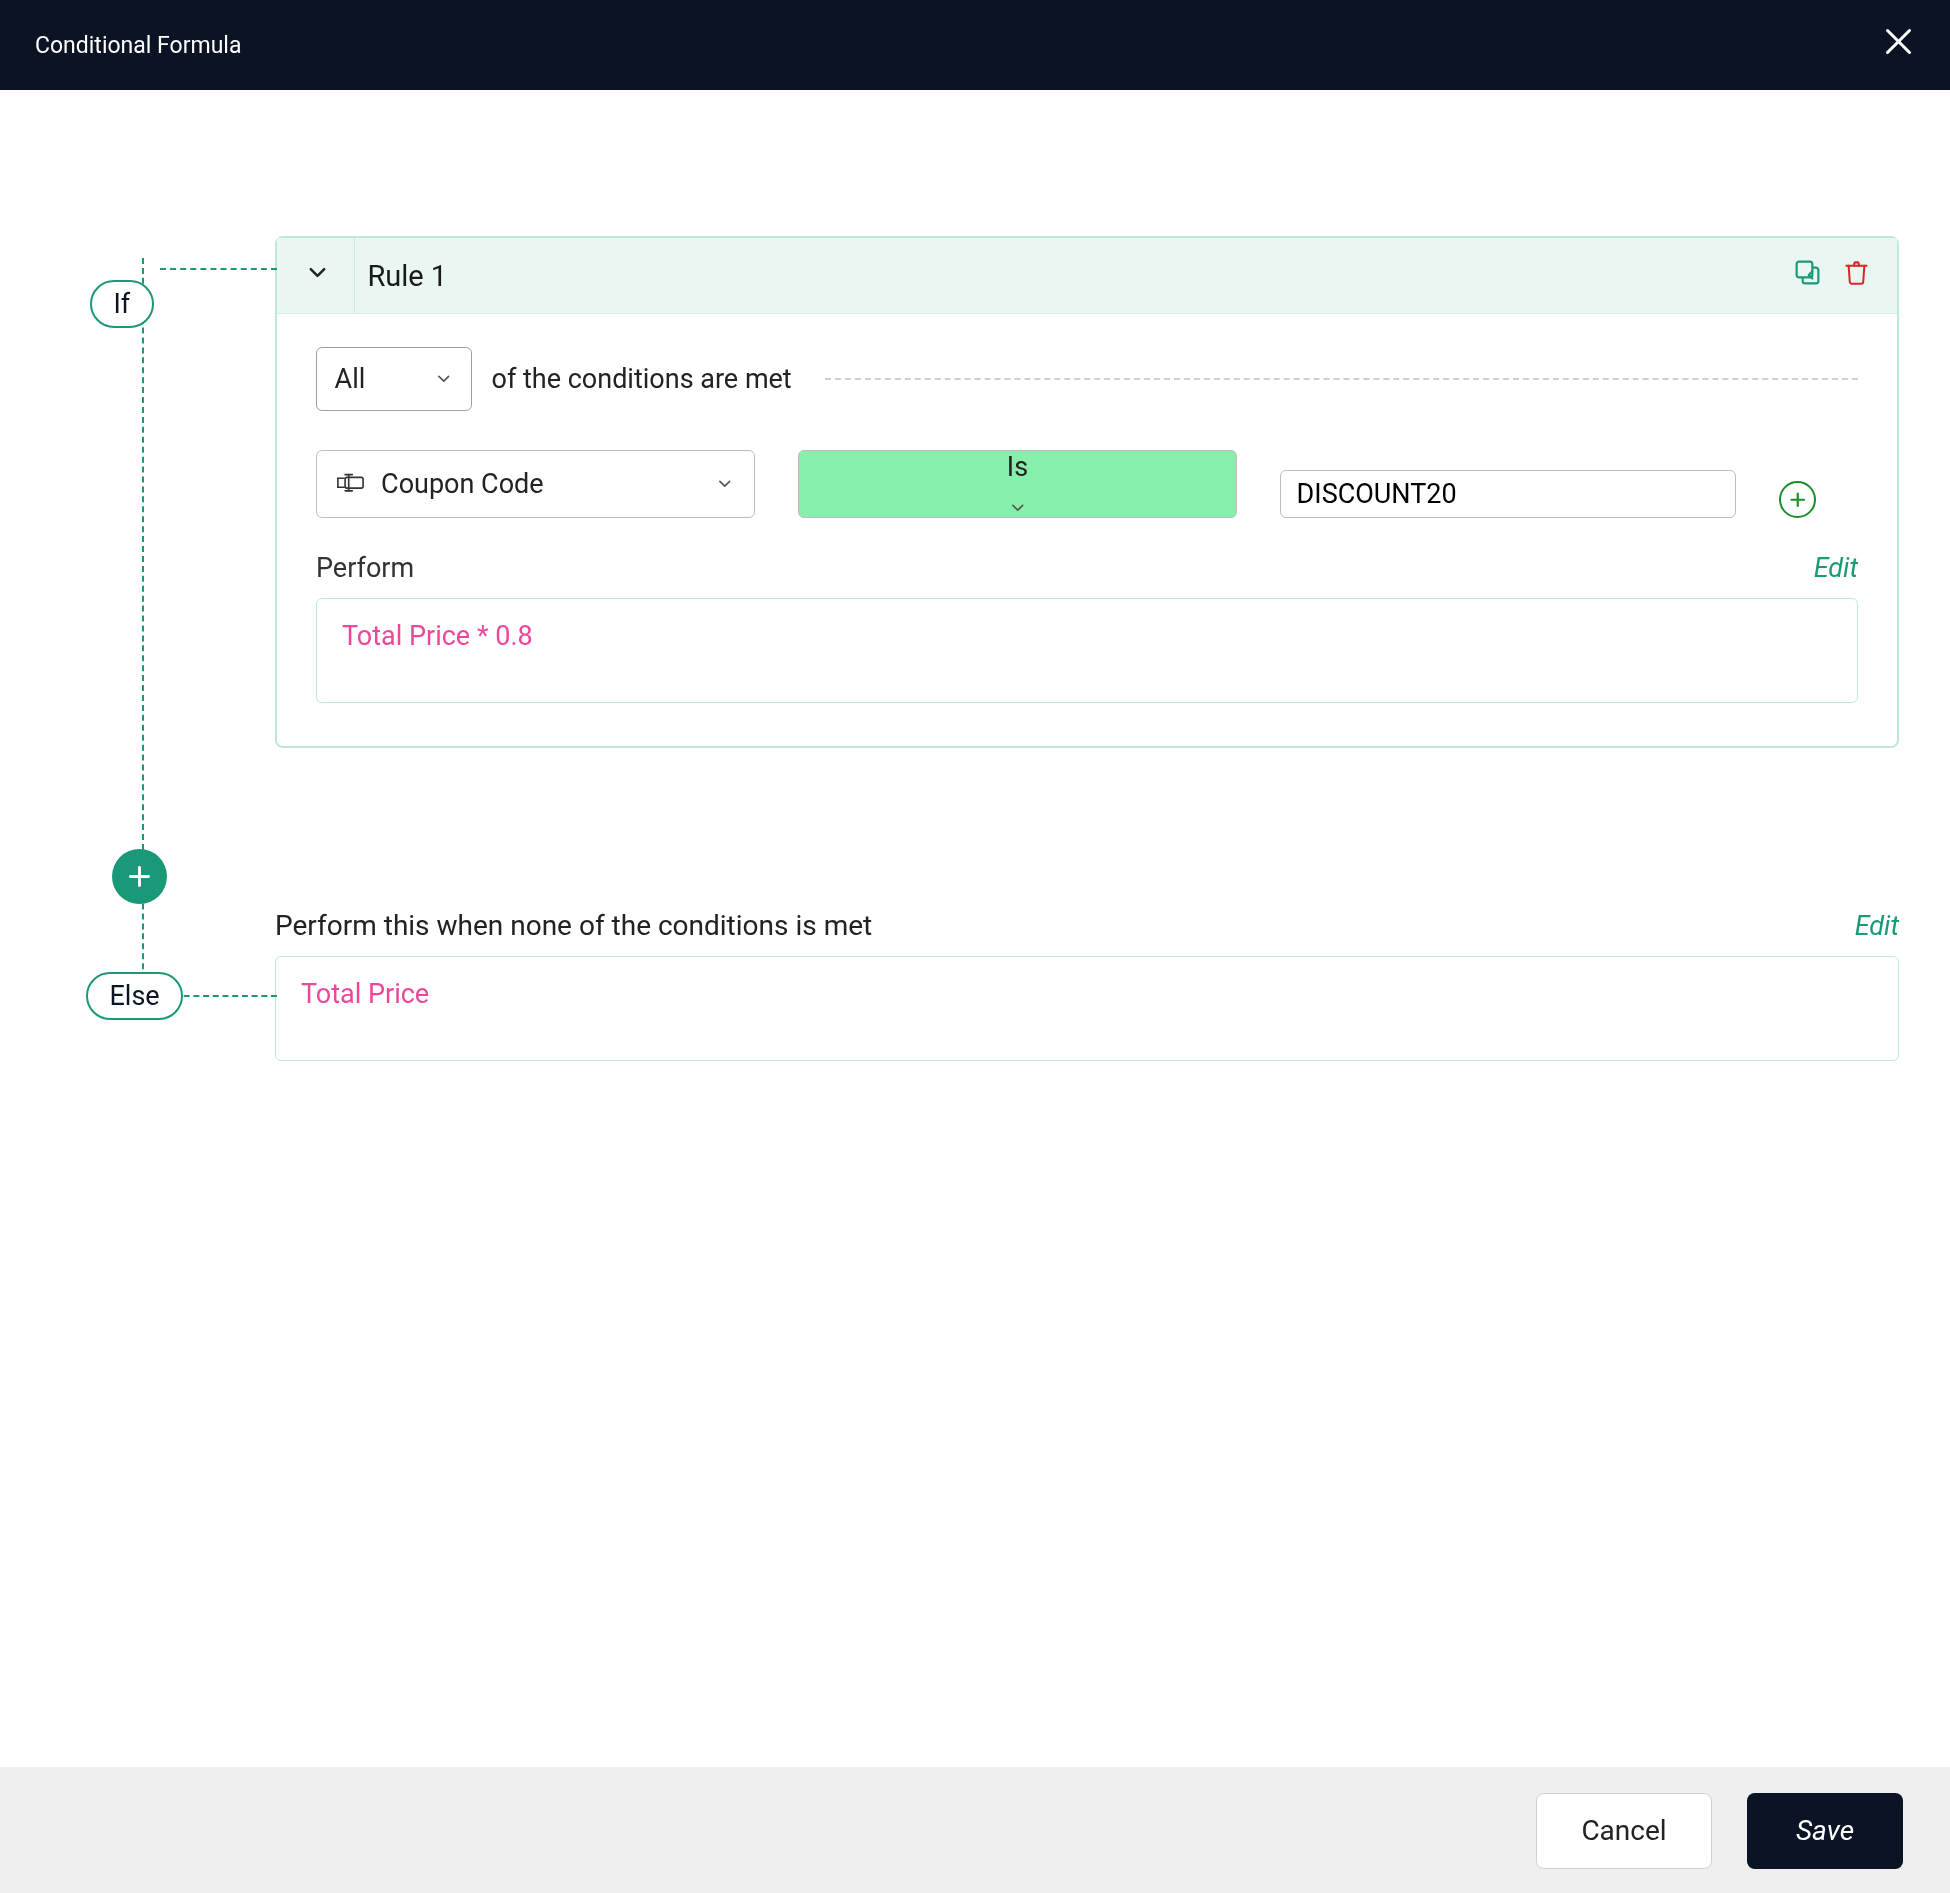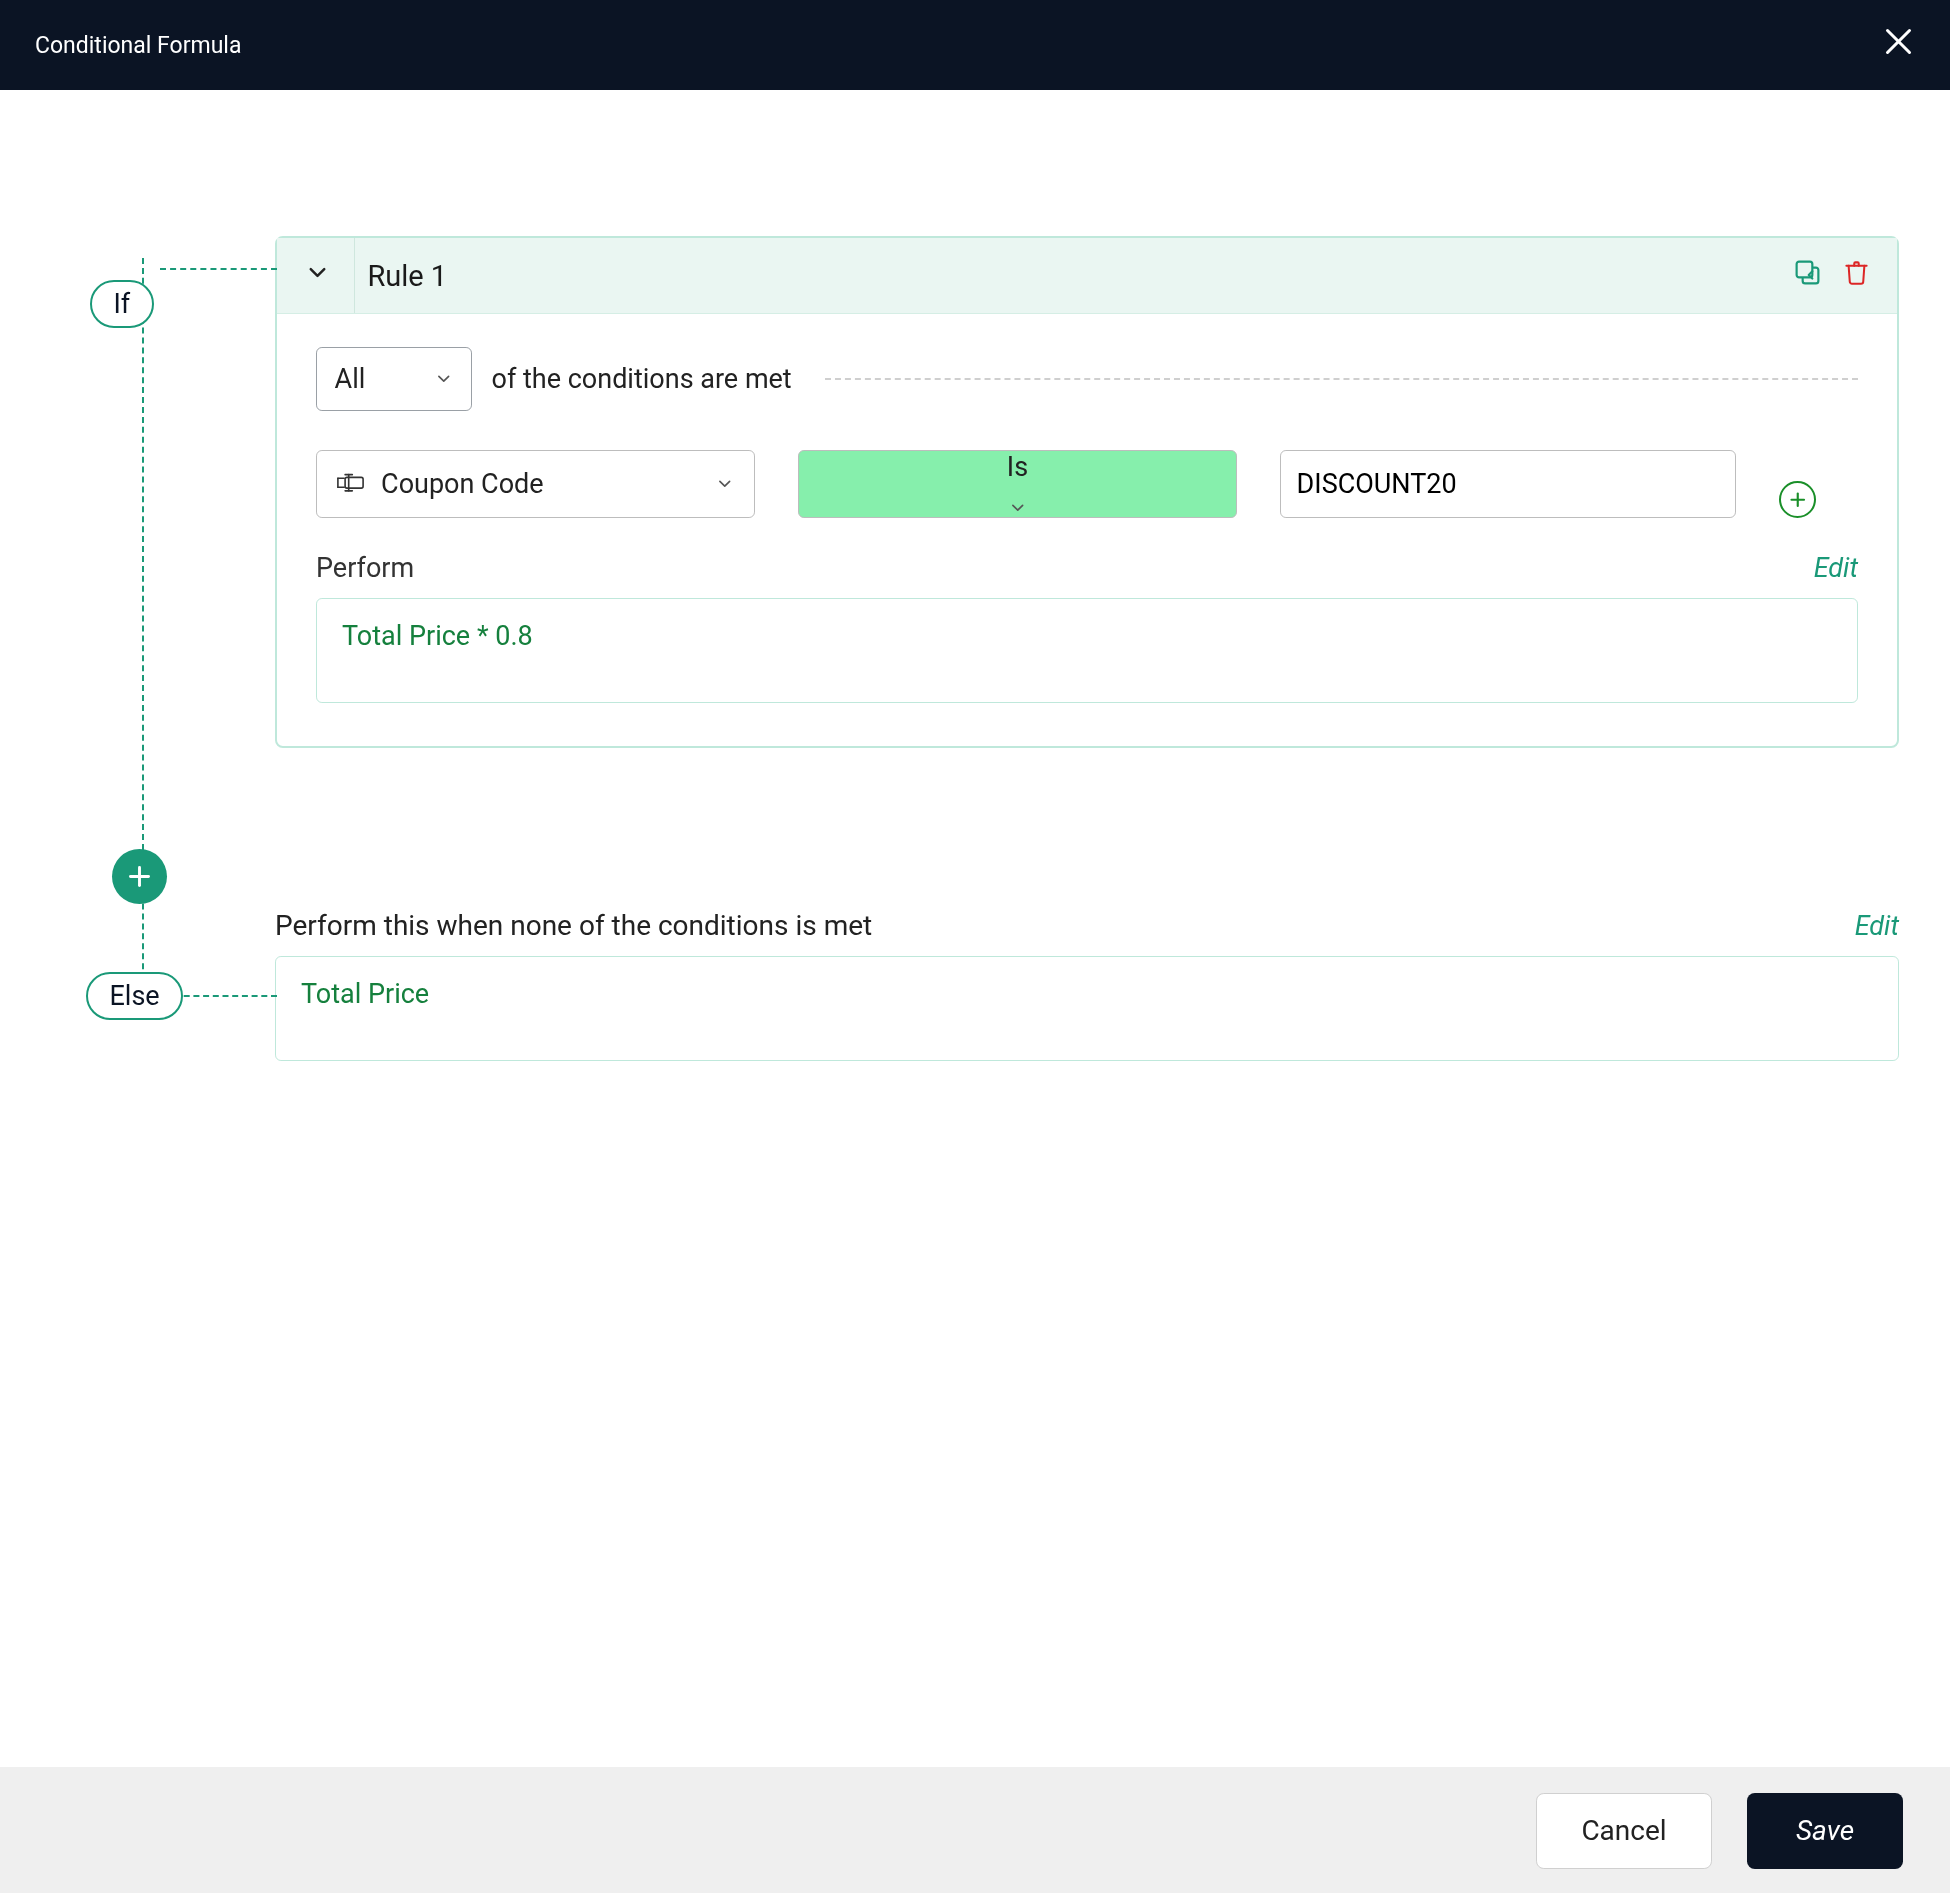--- a/index.html
+++ b/index.html
@@ -183,7 +183,7 @@
   flex-direction: column;
 }
 .val-input {
-  width: 456px; height: 68px;
+  width: 456px; height: 48px;
   border: 1.5px solid #bdbdbd;
   border-radius: 5.9px;
   padding: 0 15.6px;

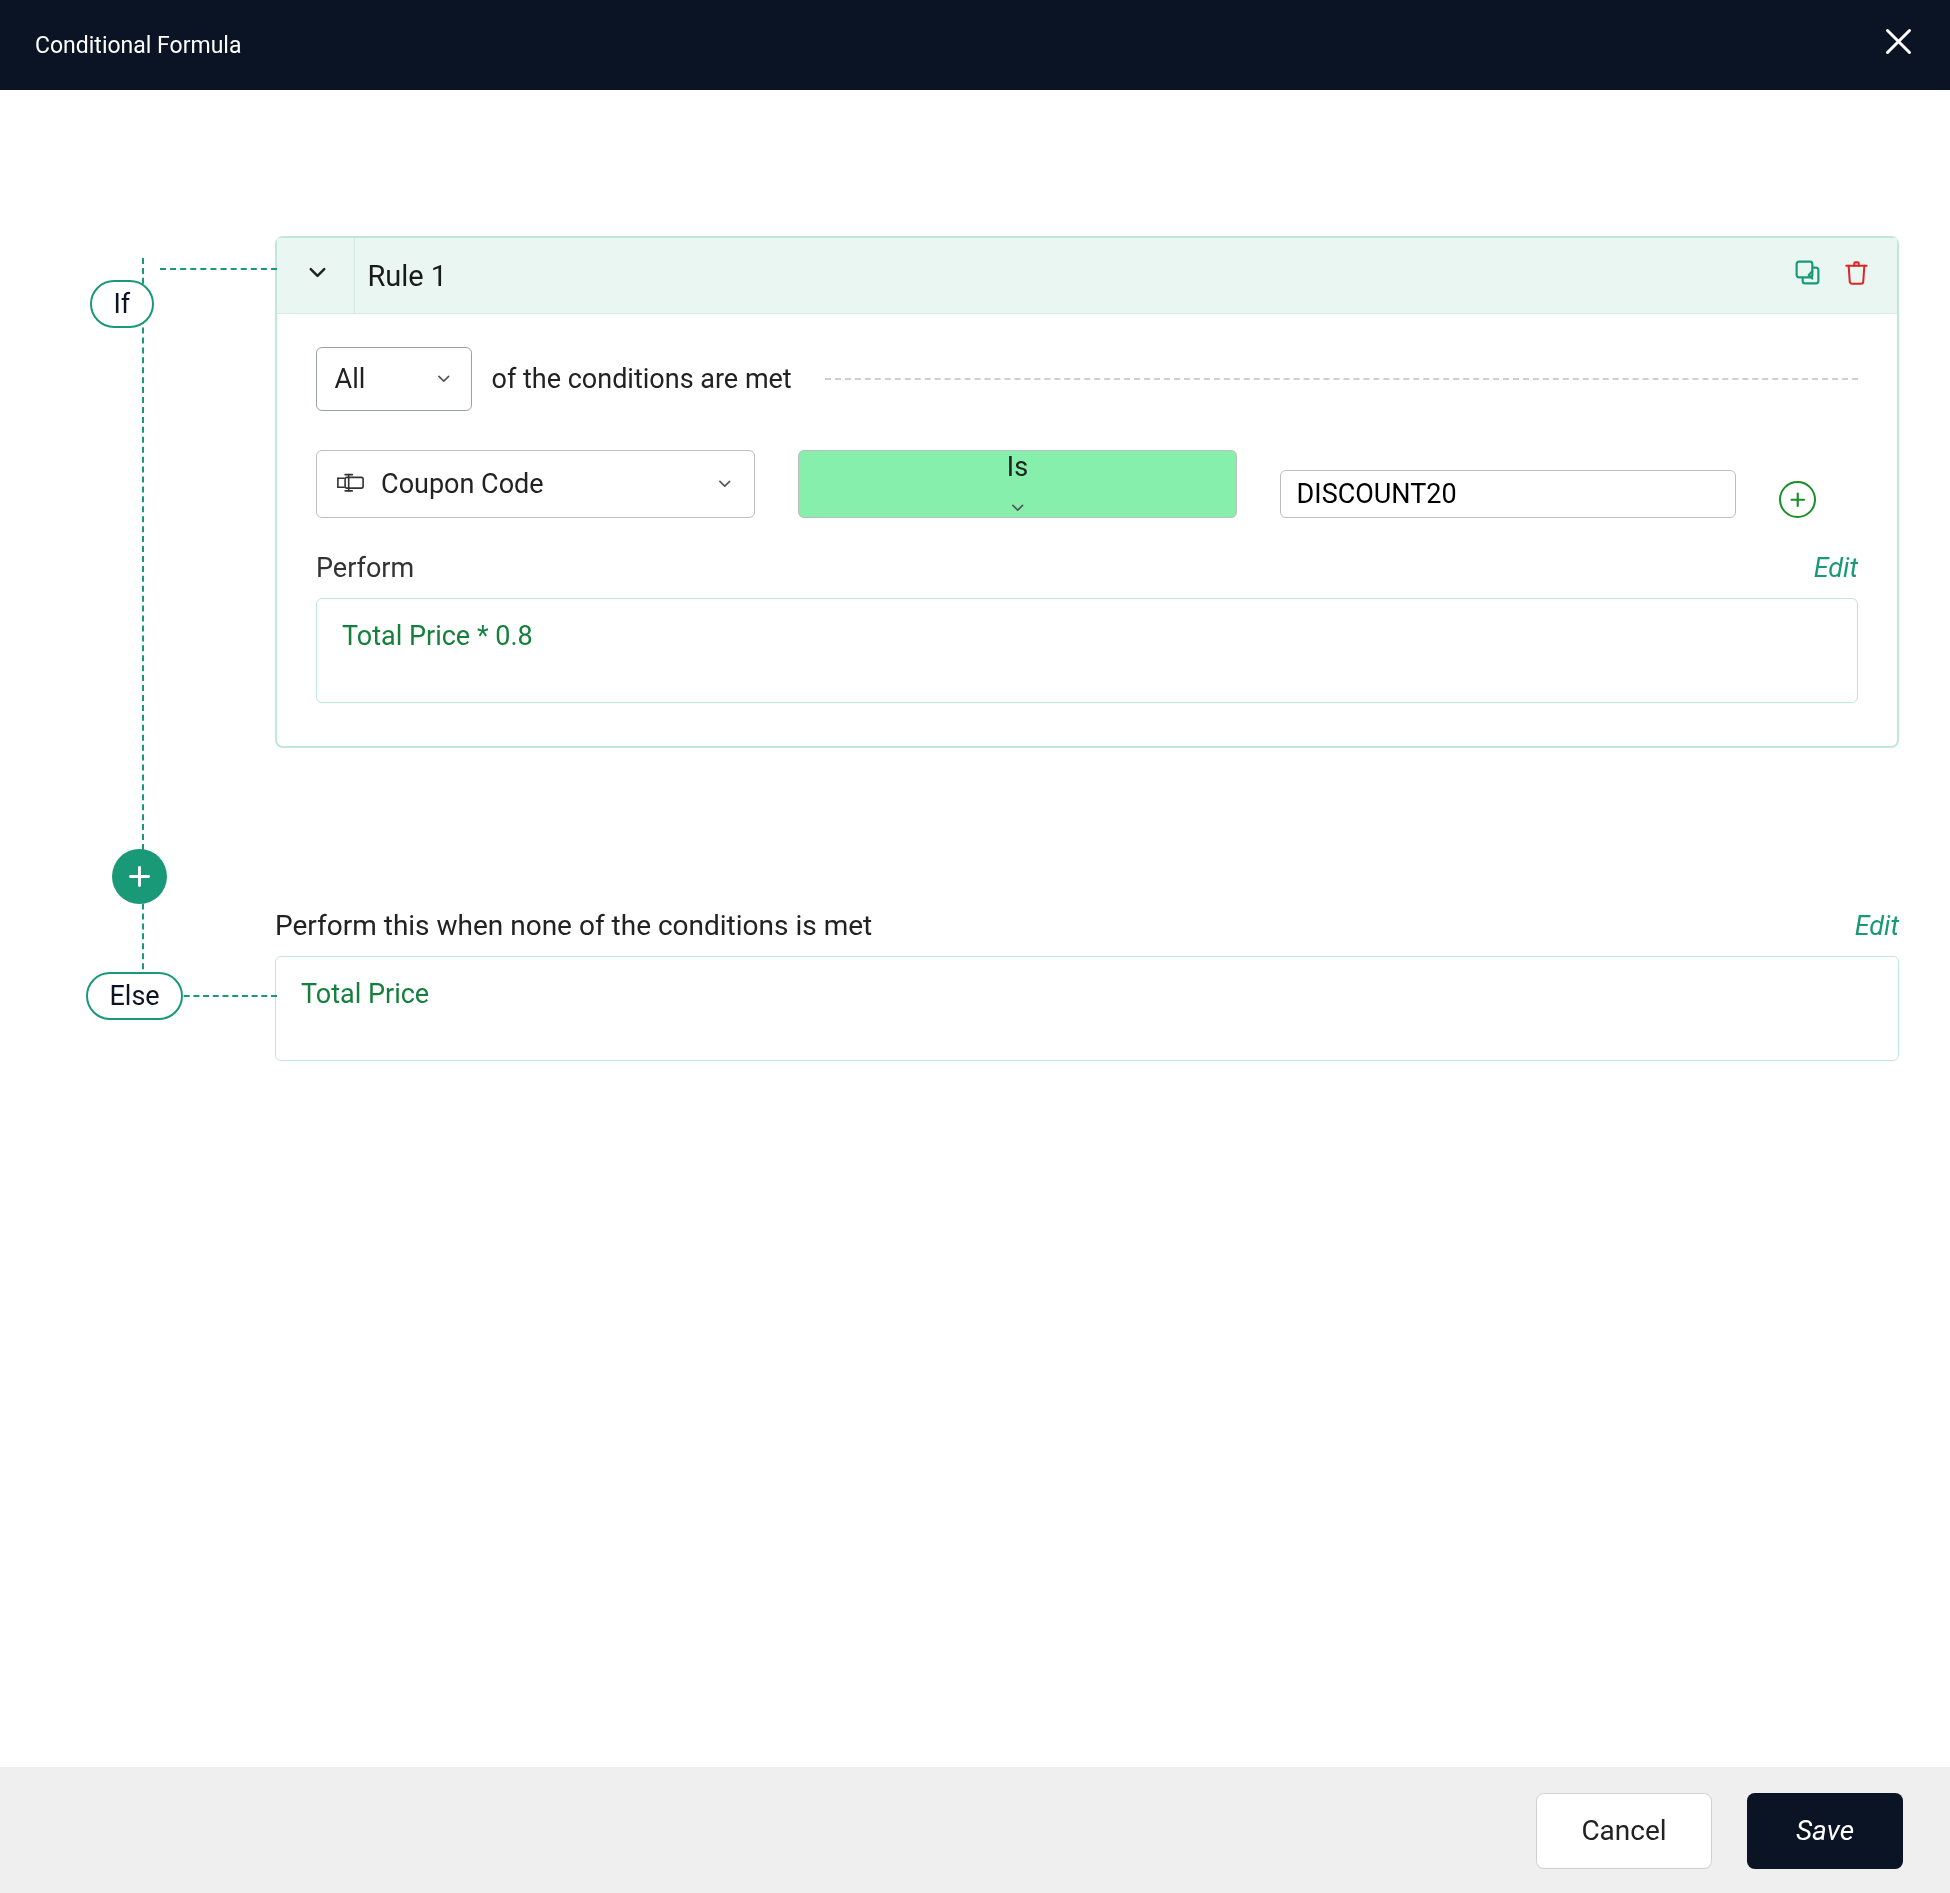--- a/index.html
+++ b/index.html
@@ -213,7 +213,7 @@
   min-height: 105px;
   padding: 21.5px 25px;
   font-size: 27px;
-  color: #15803d;
+  color: #ec4899;
   background: #fff;
 }
 

